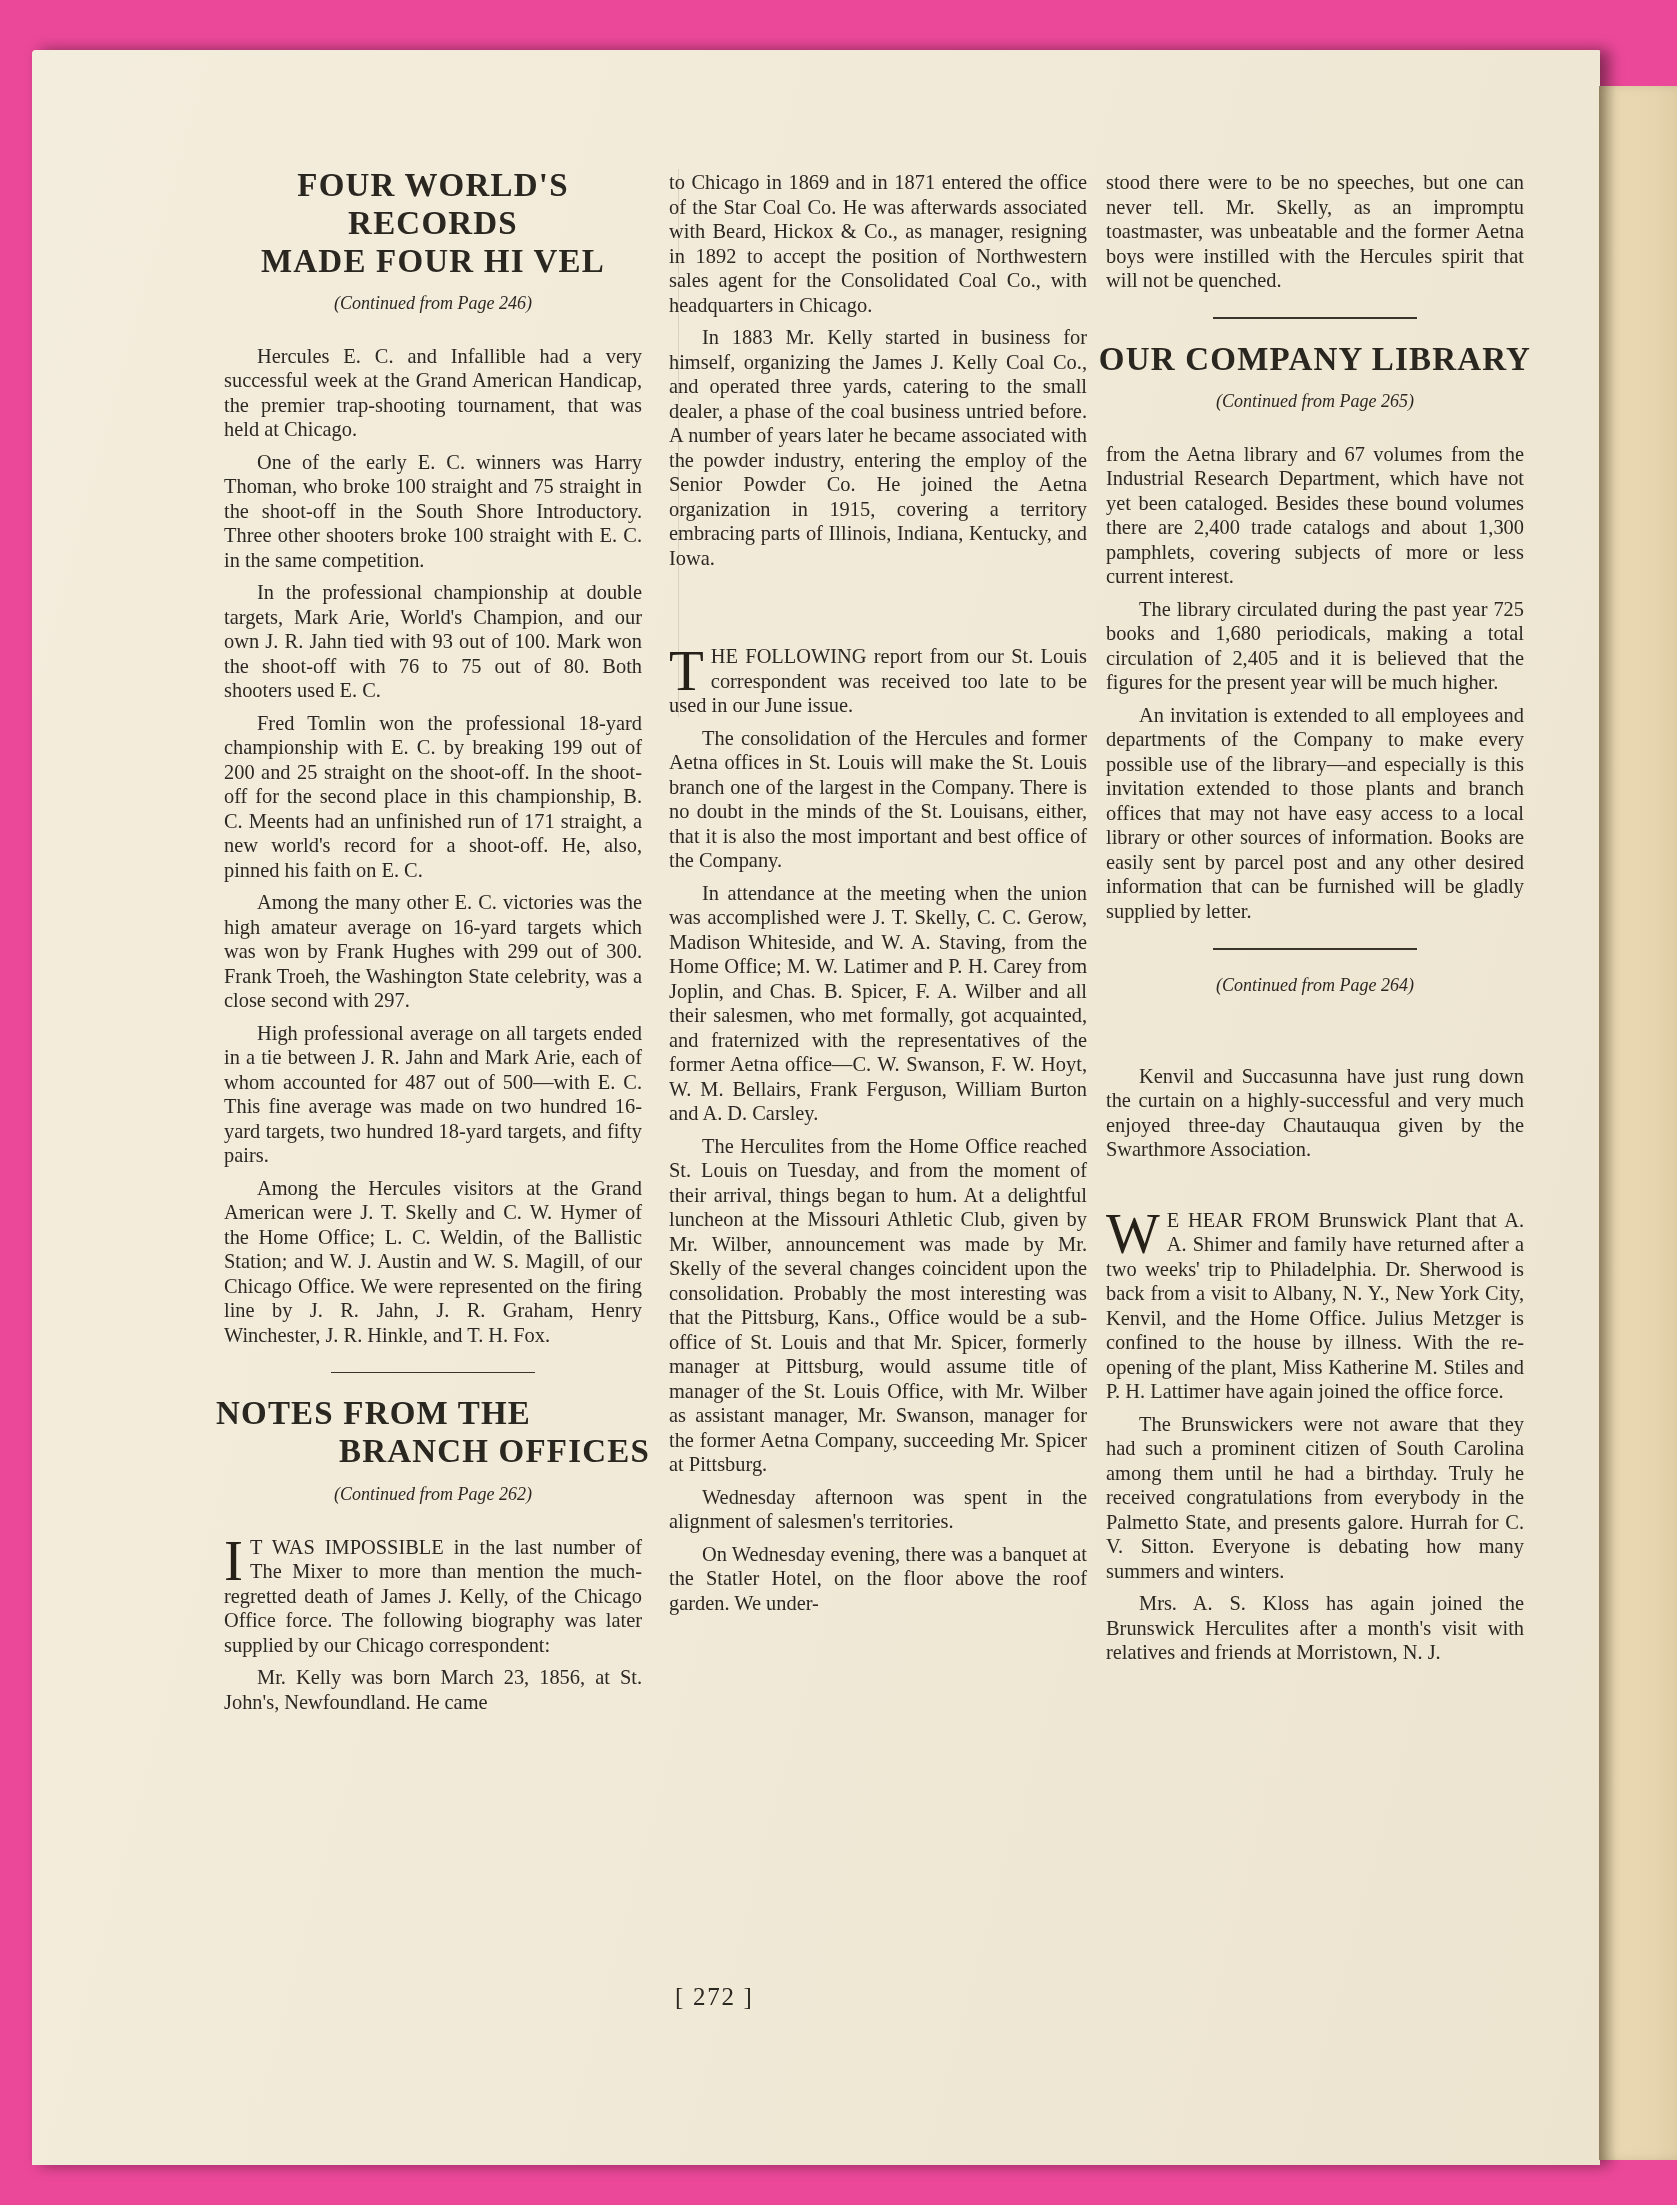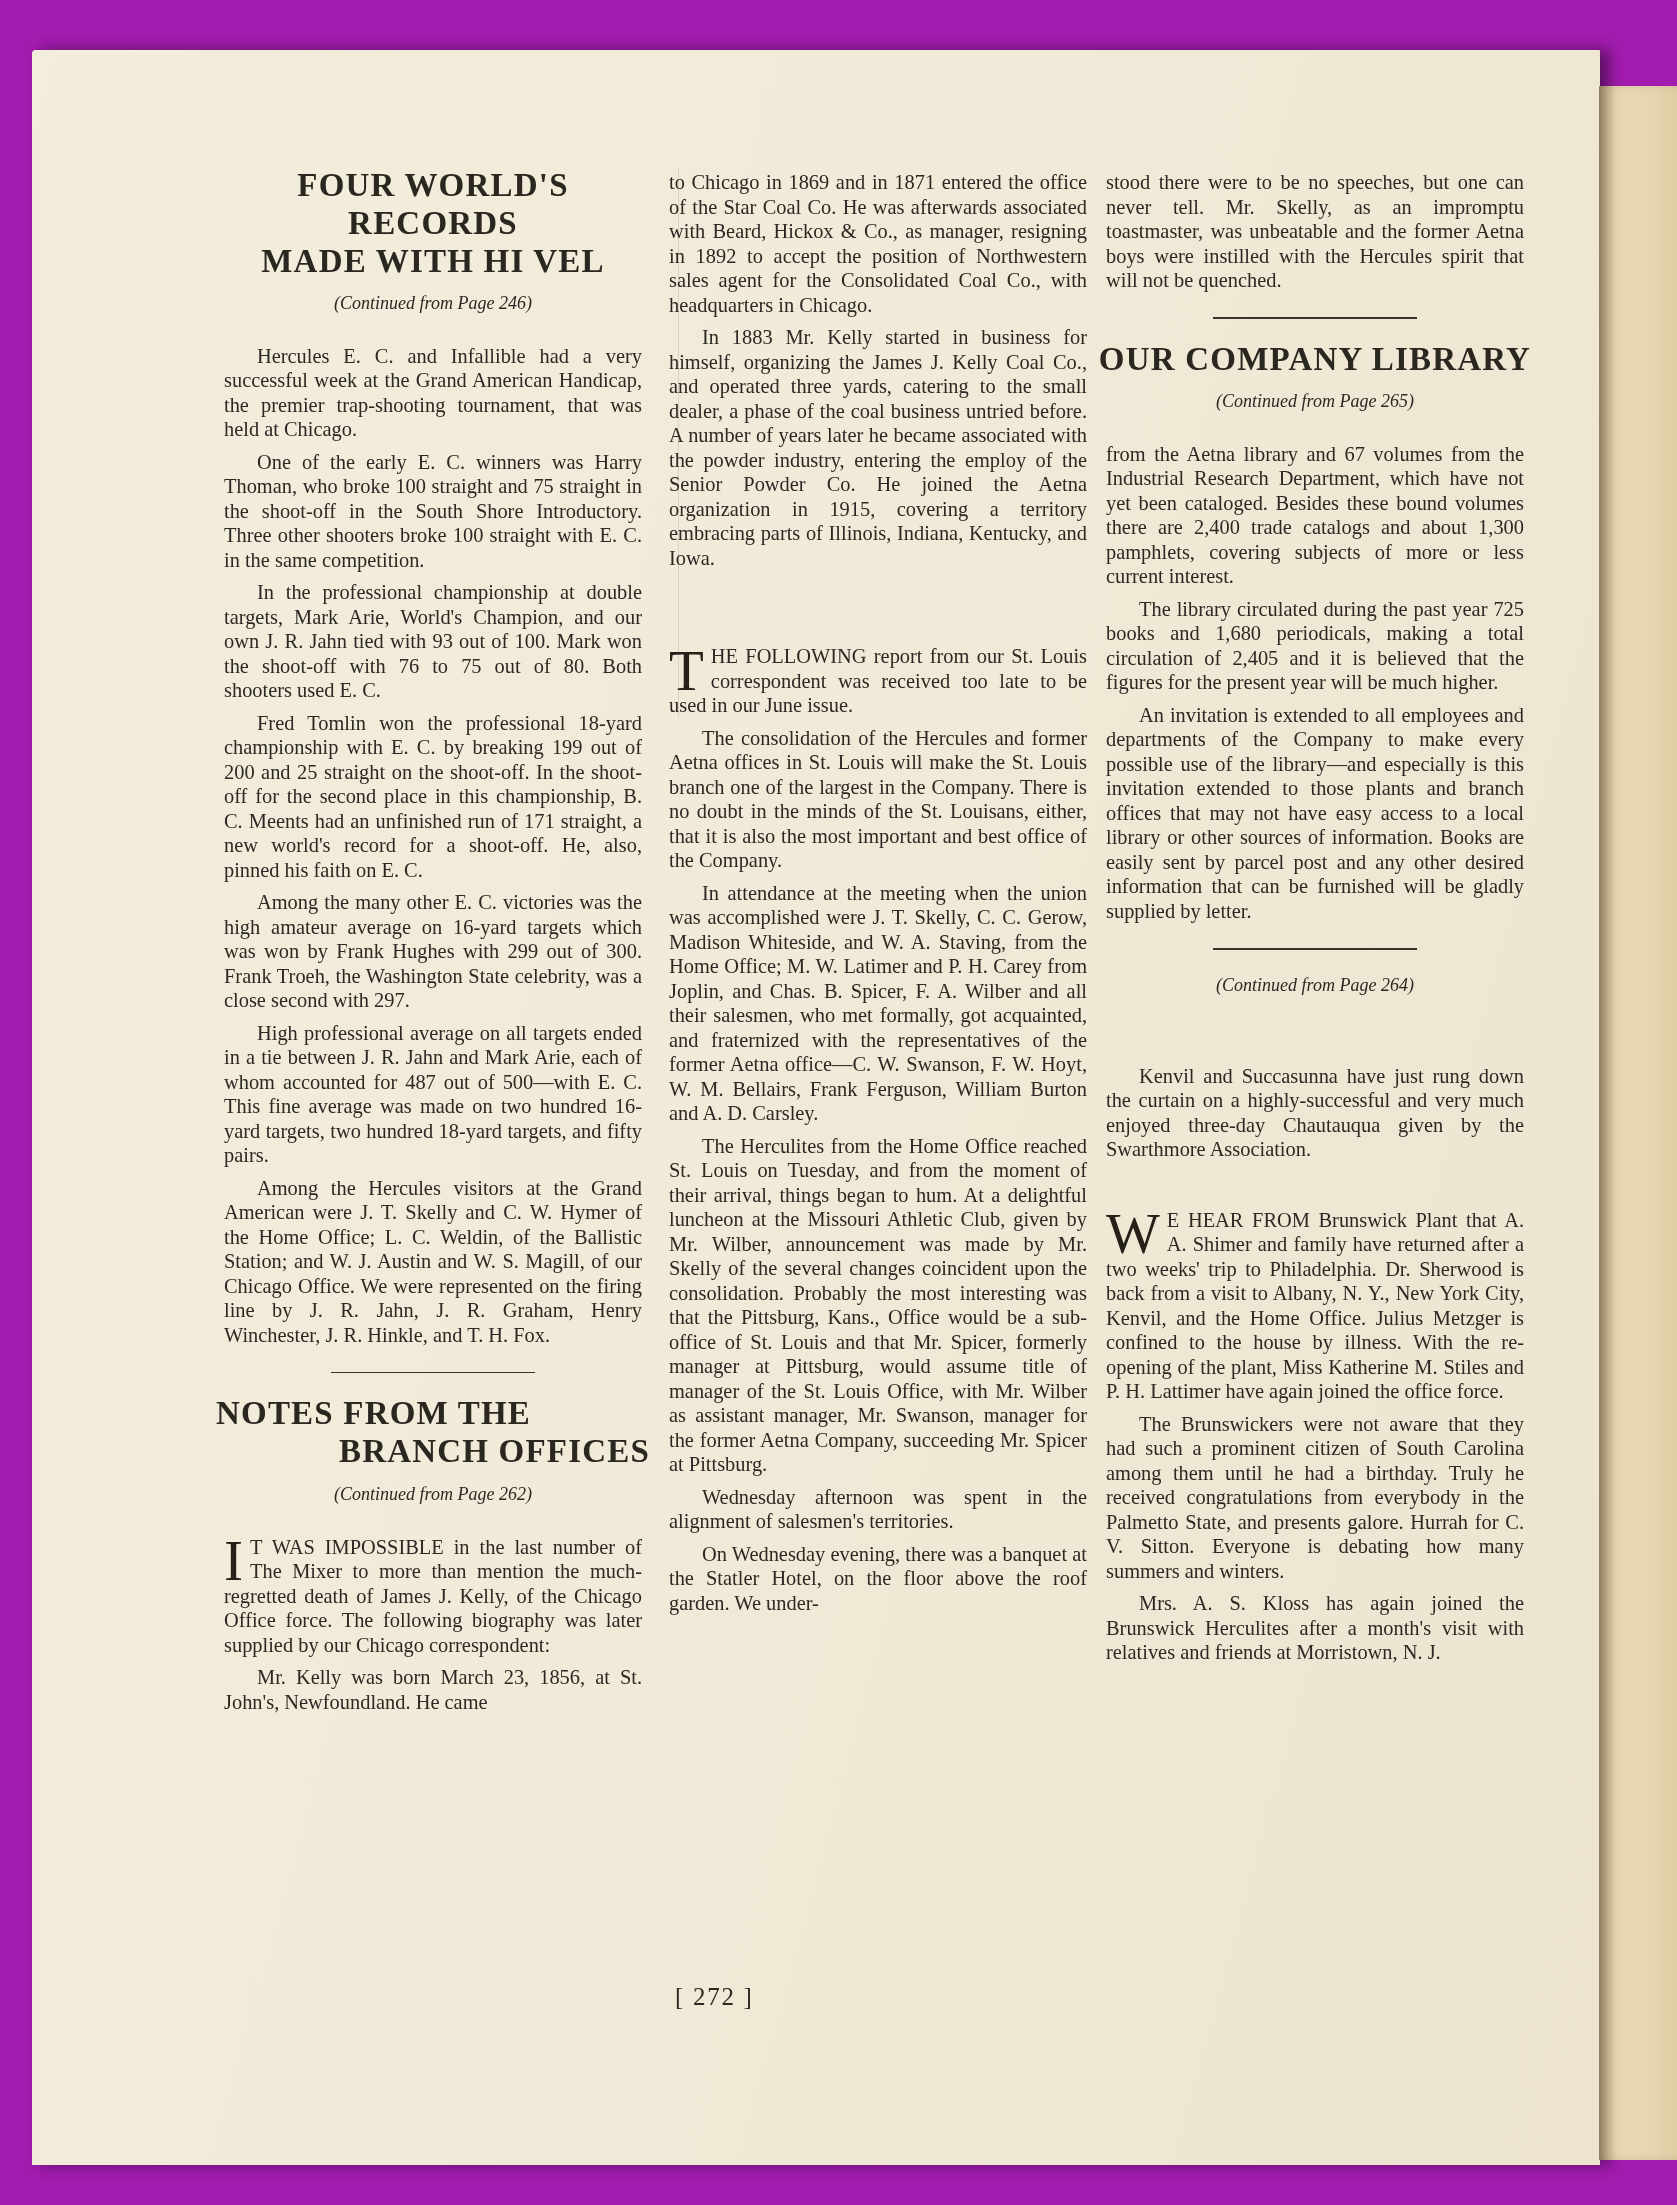--- a/index.html
+++ b/index.html
@@ -5,7 +5,7 @@
   html,body{margin:0;padding:0;background:#141311;}
   .stage{
     position:relative;width:1678px;height:2205px;overflow:hidden;
-    background:#a21caf;
+    background:#ec4899;
     font-family:"Liberation Serif","DejaVu Serif",serif;
   }
   .page{

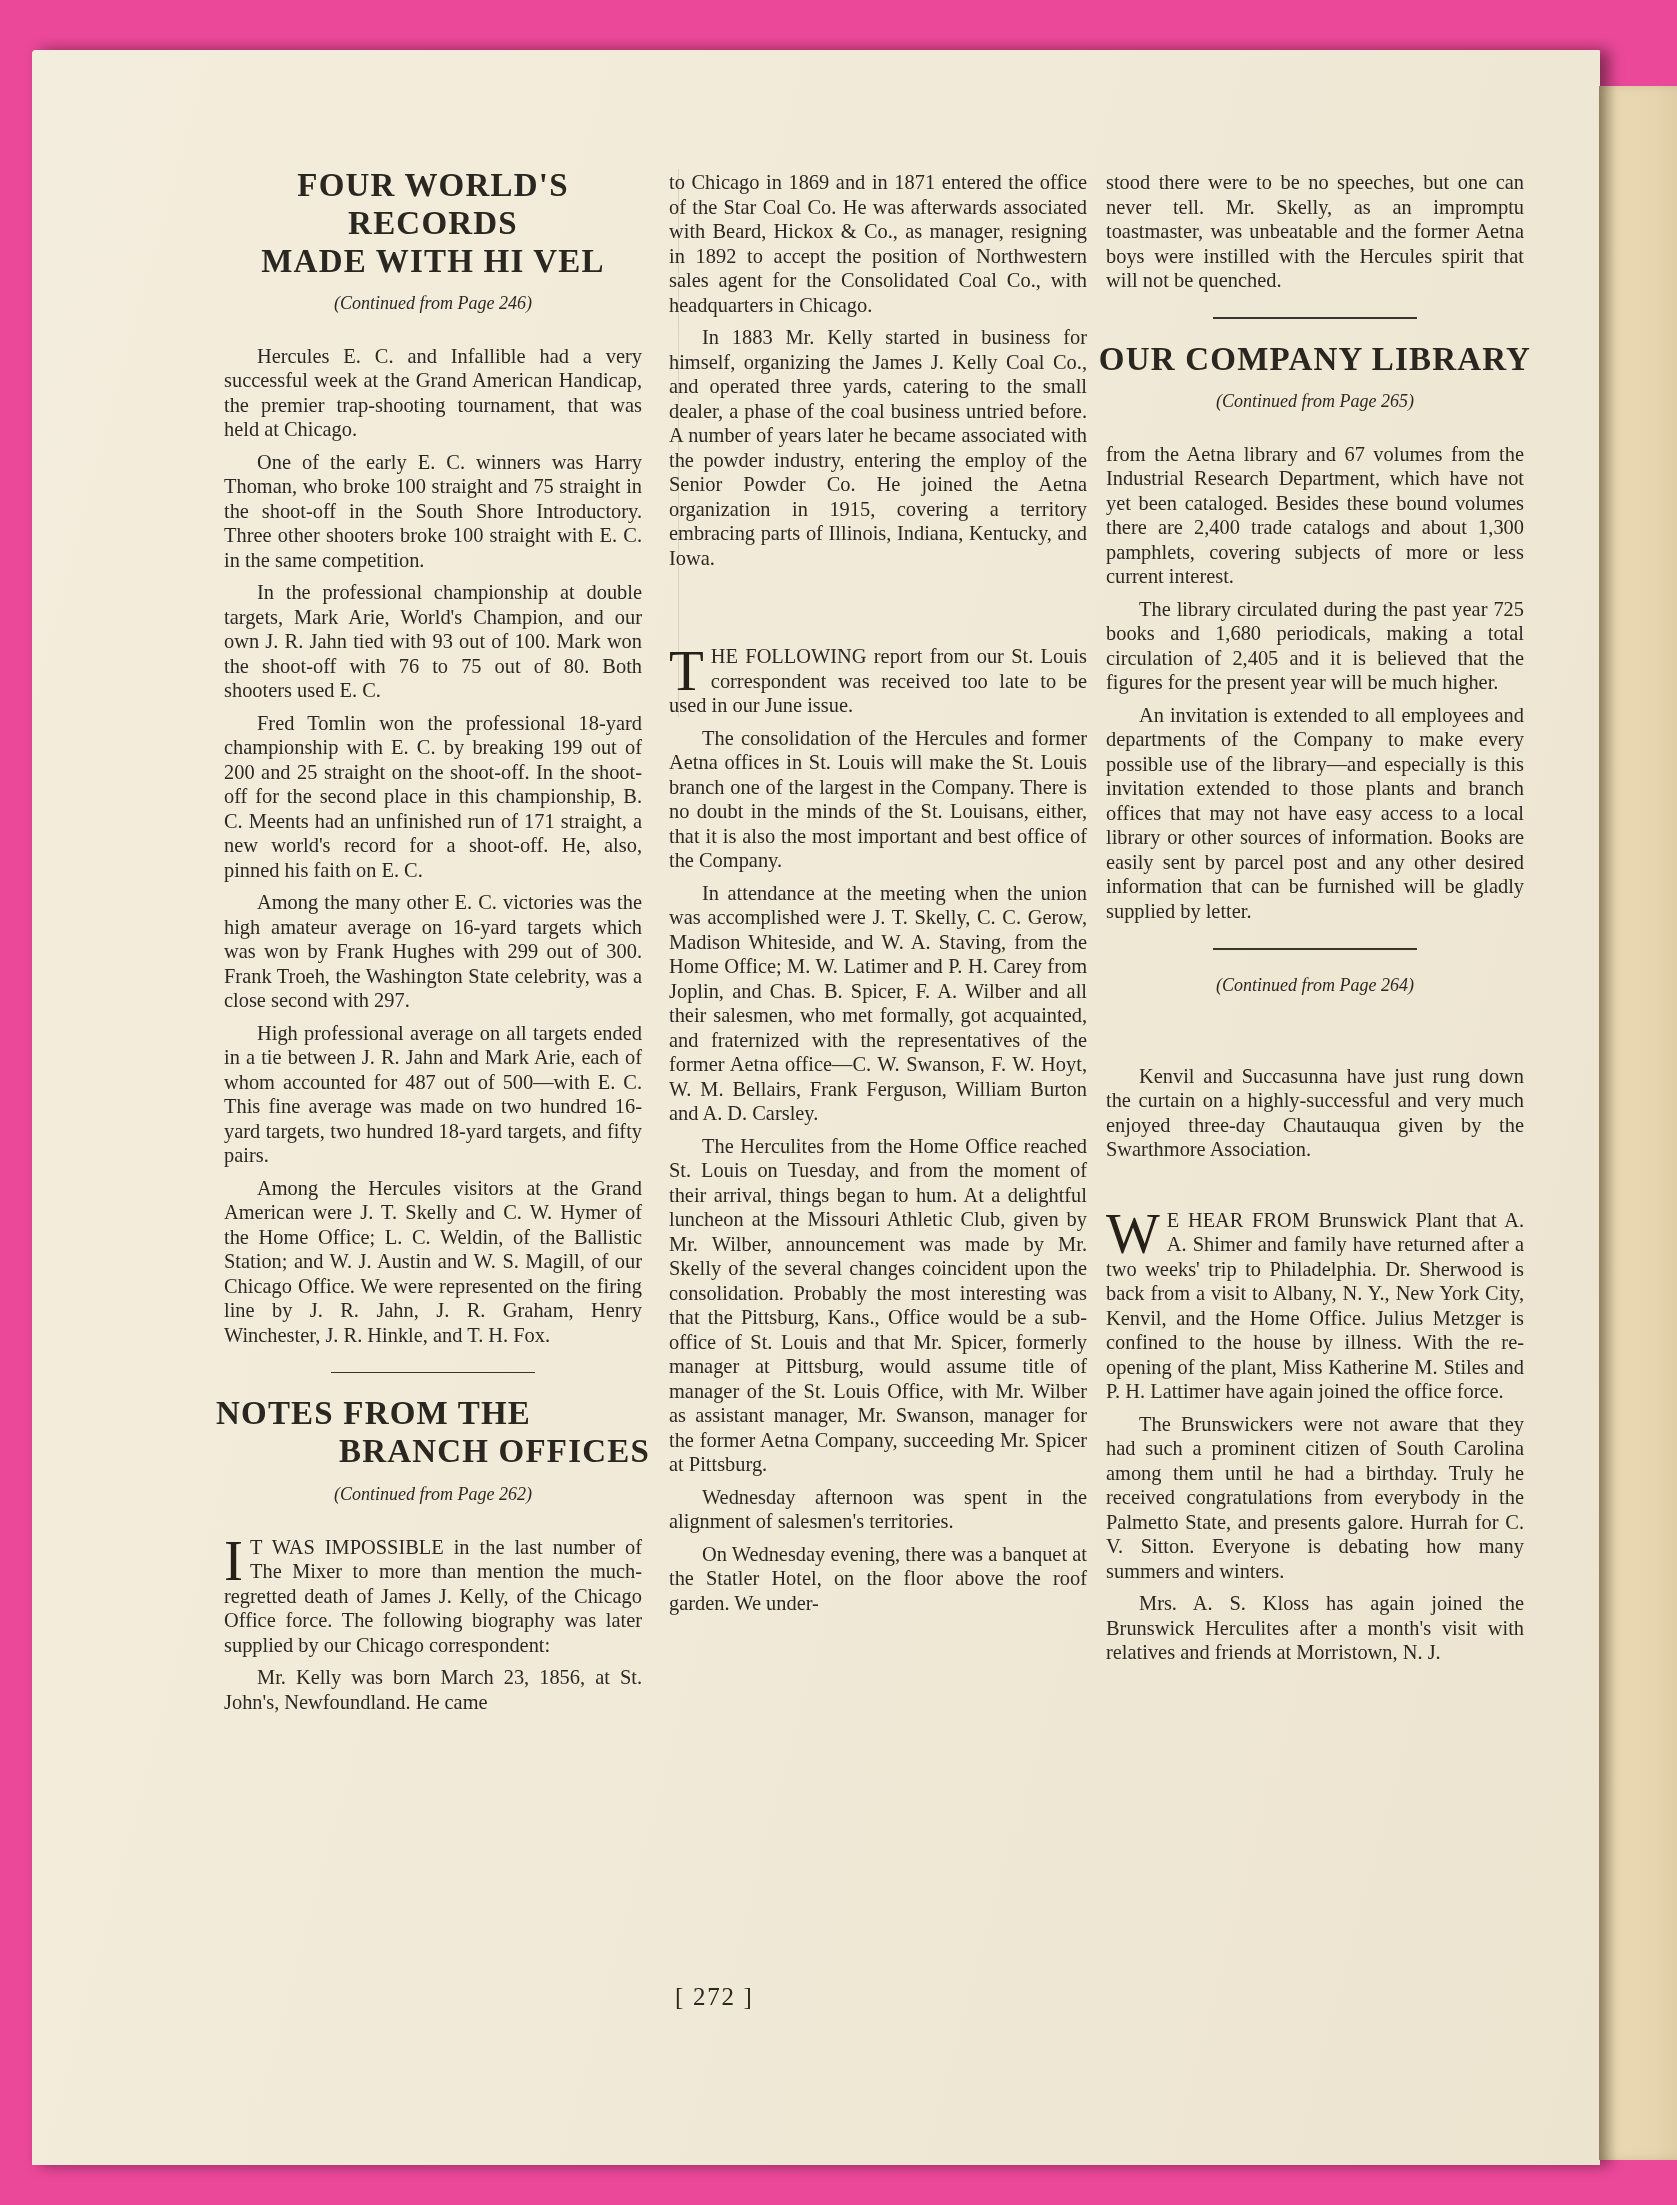--- a/index.html
+++ b/index.html
@@ -72,7 +72,7 @@
         <div class="column c1">
           <div class="heading">
             <div class="h-line h-center">FOUR WORLD'S RECORDS</div>
-            <div class="h-line h-center">MADE WITH HI VEL</div>
+            <div class="h-line h-center">MADE FOUR HI VEL</div>
           </div>
           <div class="continued">(Continued from Page 246)</div>
           <p class="para indent">Hercules E. C. and Infallible had a very successful week at the Grand American Handicap, the premier trap-shooting tournament, that was held at Chicago.</p>

